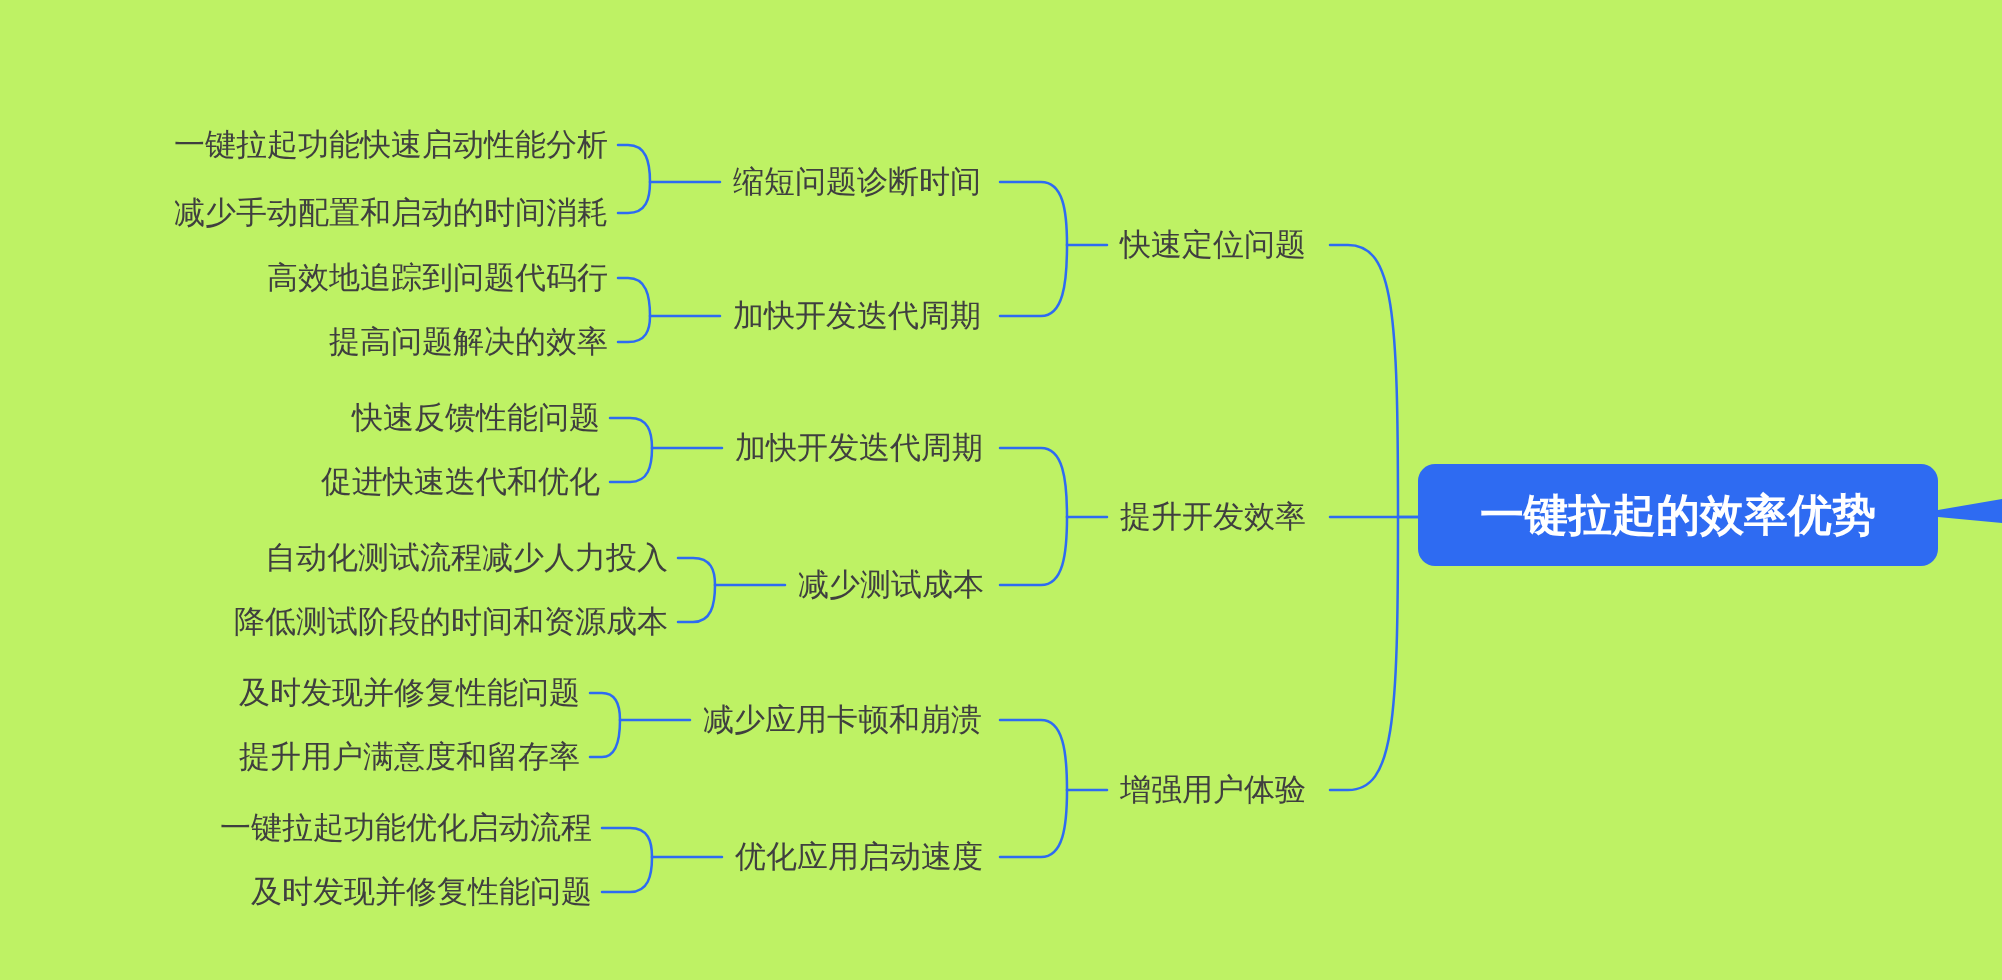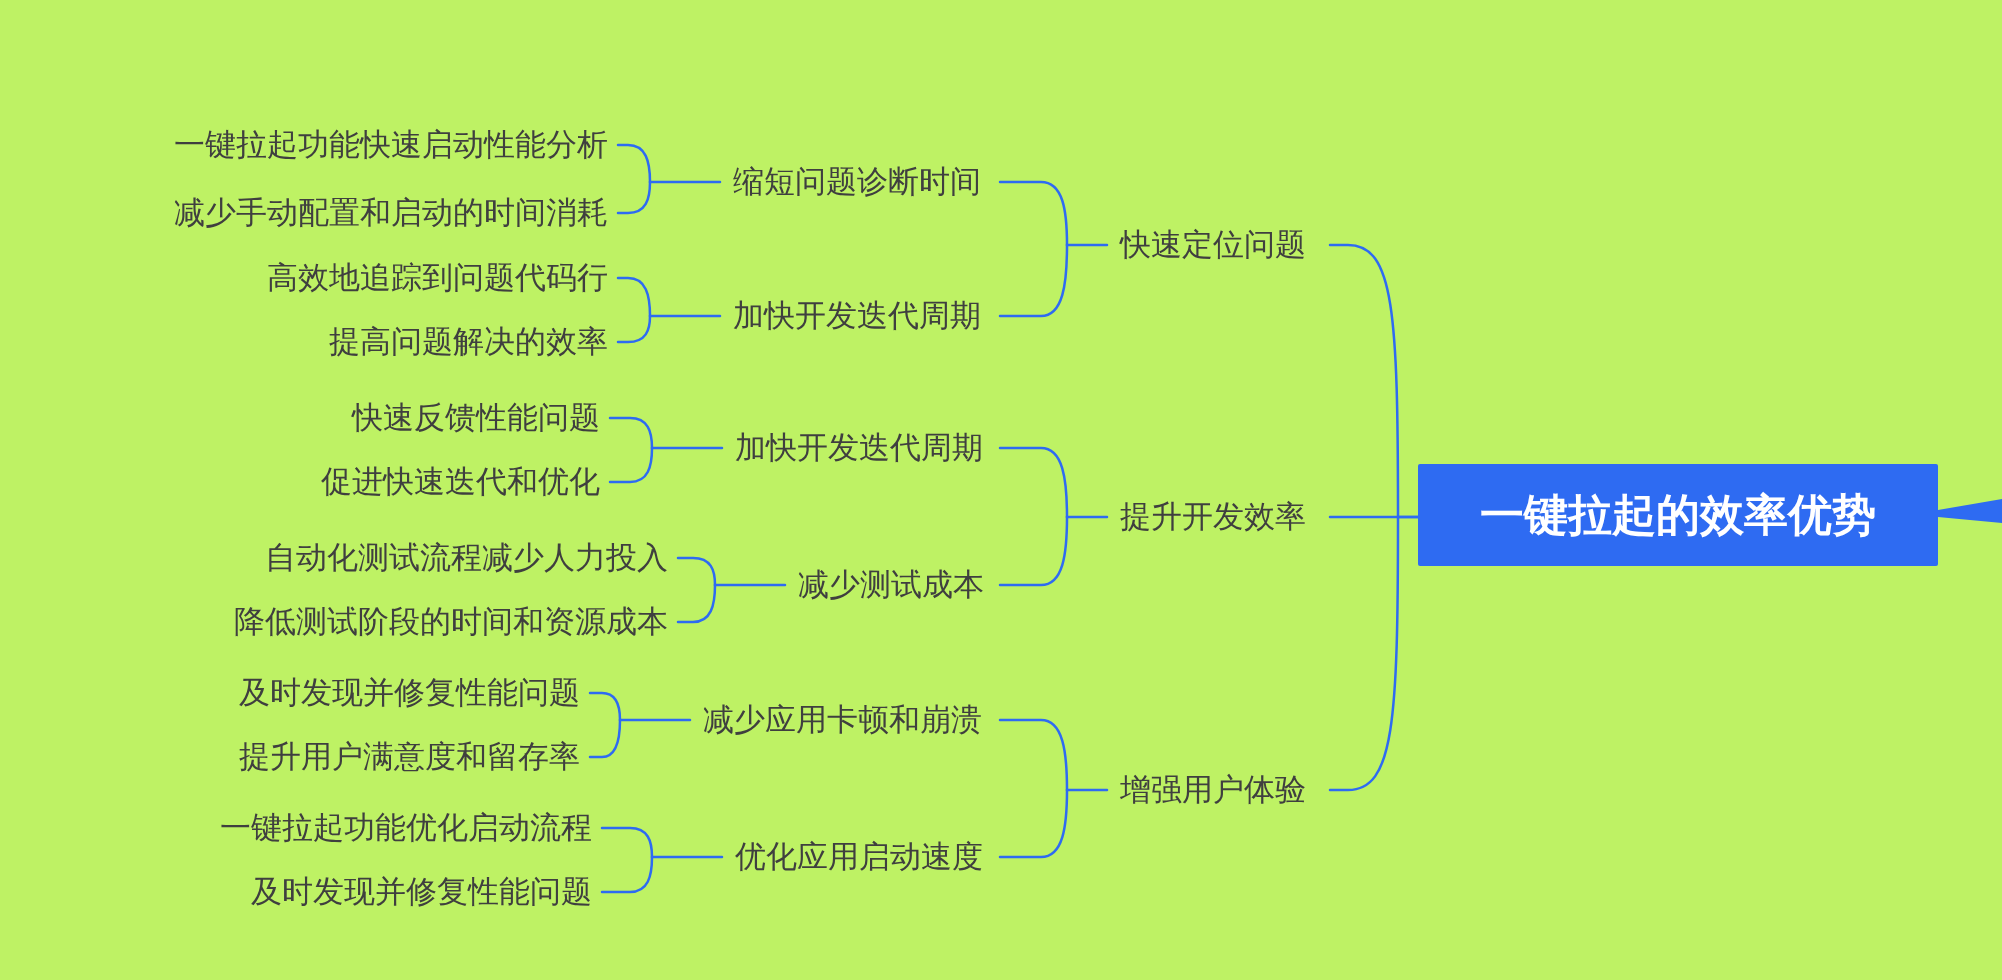--- a/index.html
+++ b/index.html
@@ -18,7 +18,7 @@
   .main{left:1120px;top:var(--y);}
   .root{
     position:absolute;left:1418px;top:515px;transform:translateY(-50%);
-    width:520px;height:102px;border-radius:2px;
+    width:520px;height:102px;border-radius:17px;
     background:var(--accent,#2b6af0);
     display:flex;align-items:center;justify-content:center;
     color:#ffffff;font-size:44px;font-weight:700;white-space:nowrap;

